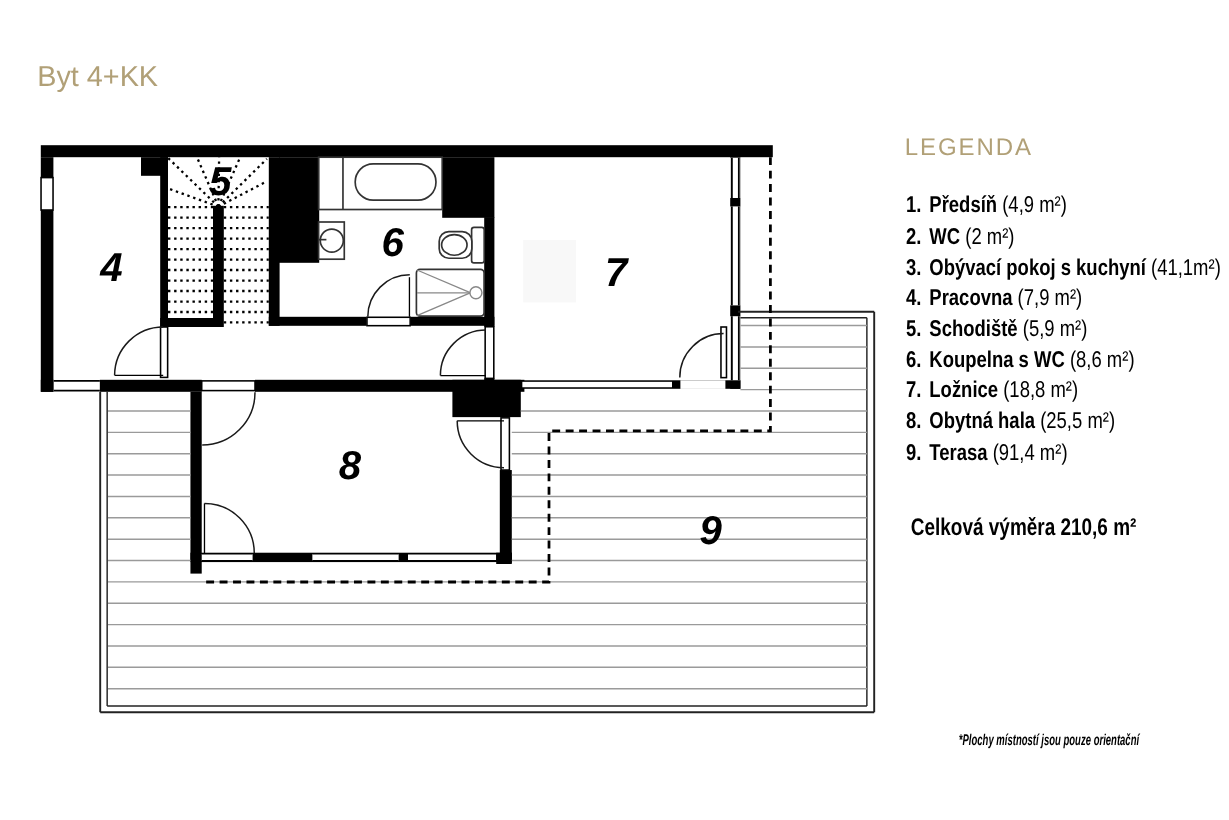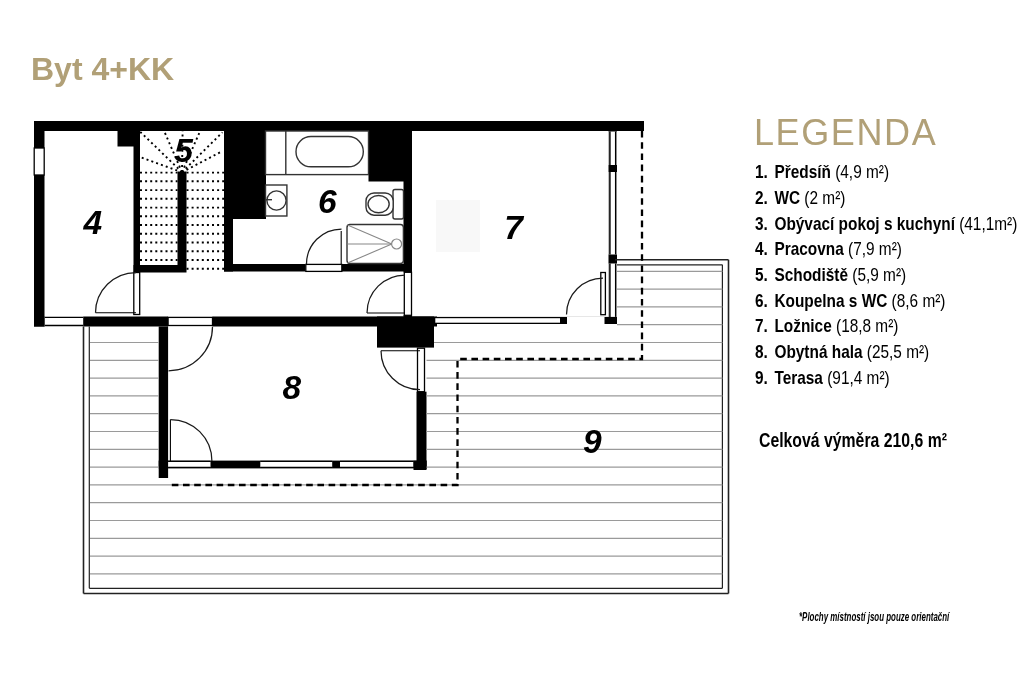--- a/index.html
+++ b/index.html
@@ -5,7 +5,7 @@
   html,body { margin:0; padding:0; background:#fff; width:1024px; height:683px; overflow:hidden; }
   * { box-sizing:border-box; }
   body { font-family:"Liberation Sans", sans-serif; position:relative; }
-  .title { position:absolute; left:31px; top:51px; color:#b1a077; font-size:32px; font-weight:bold; letter-spacing:0px; }
+  .title { position:absolute; left:31px; top:51px; color:#b1a077; font-size:24px; font-weight:normal; letter-spacing:0px; }
   .legenda { position:absolute; left:754px; top:112px; color:#b1a077; font-size:36px; letter-spacing:1.6px; }
   .lrow { position:absolute; left:755px; font-size:19px; white-space:nowrap; transform:scaleX(0.81); transform-origin:left top; }
   .lnum { display:inline-block; width:24px; font-weight:bold; }

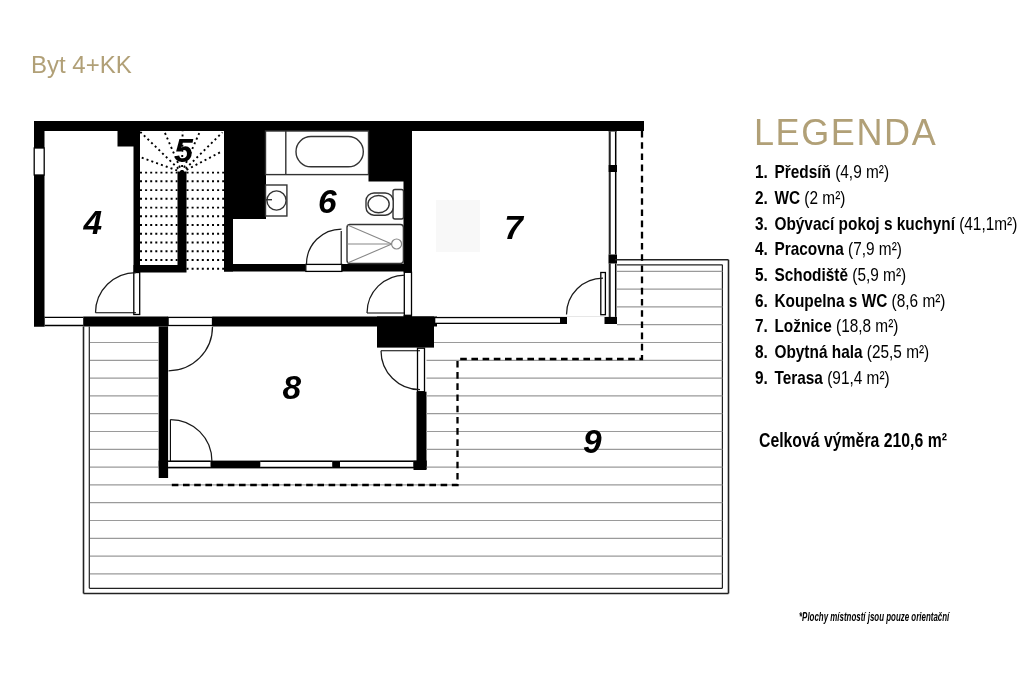--- a/index.html
+++ b/index.html
@@ -6,7 +6,7 @@
   * { box-sizing:border-box; }
   body { font-family:"Liberation Sans", sans-serif; position:relative; }
   .title { position:absolute; left:31px; top:51px; color:#b1a077; font-size:24px; font-weight:normal; letter-spacing:0px; }
-  .legenda { position:absolute; left:754px; top:112px; color:#b1a077; font-size:36px; letter-spacing:1.6px; }
+  .legenda { position:absolute; left:754px; top:112px; color:#b1a077; font-size:20px; letter-spacing:1.6px; }
   .lrow { position:absolute; left:755px; font-size:19px; white-space:nowrap; transform:scaleX(0.81); transform-origin:left top; }
   .lnum { display:inline-block; width:24px; font-weight:bold; }
   .lname { font-weight:bold; }

